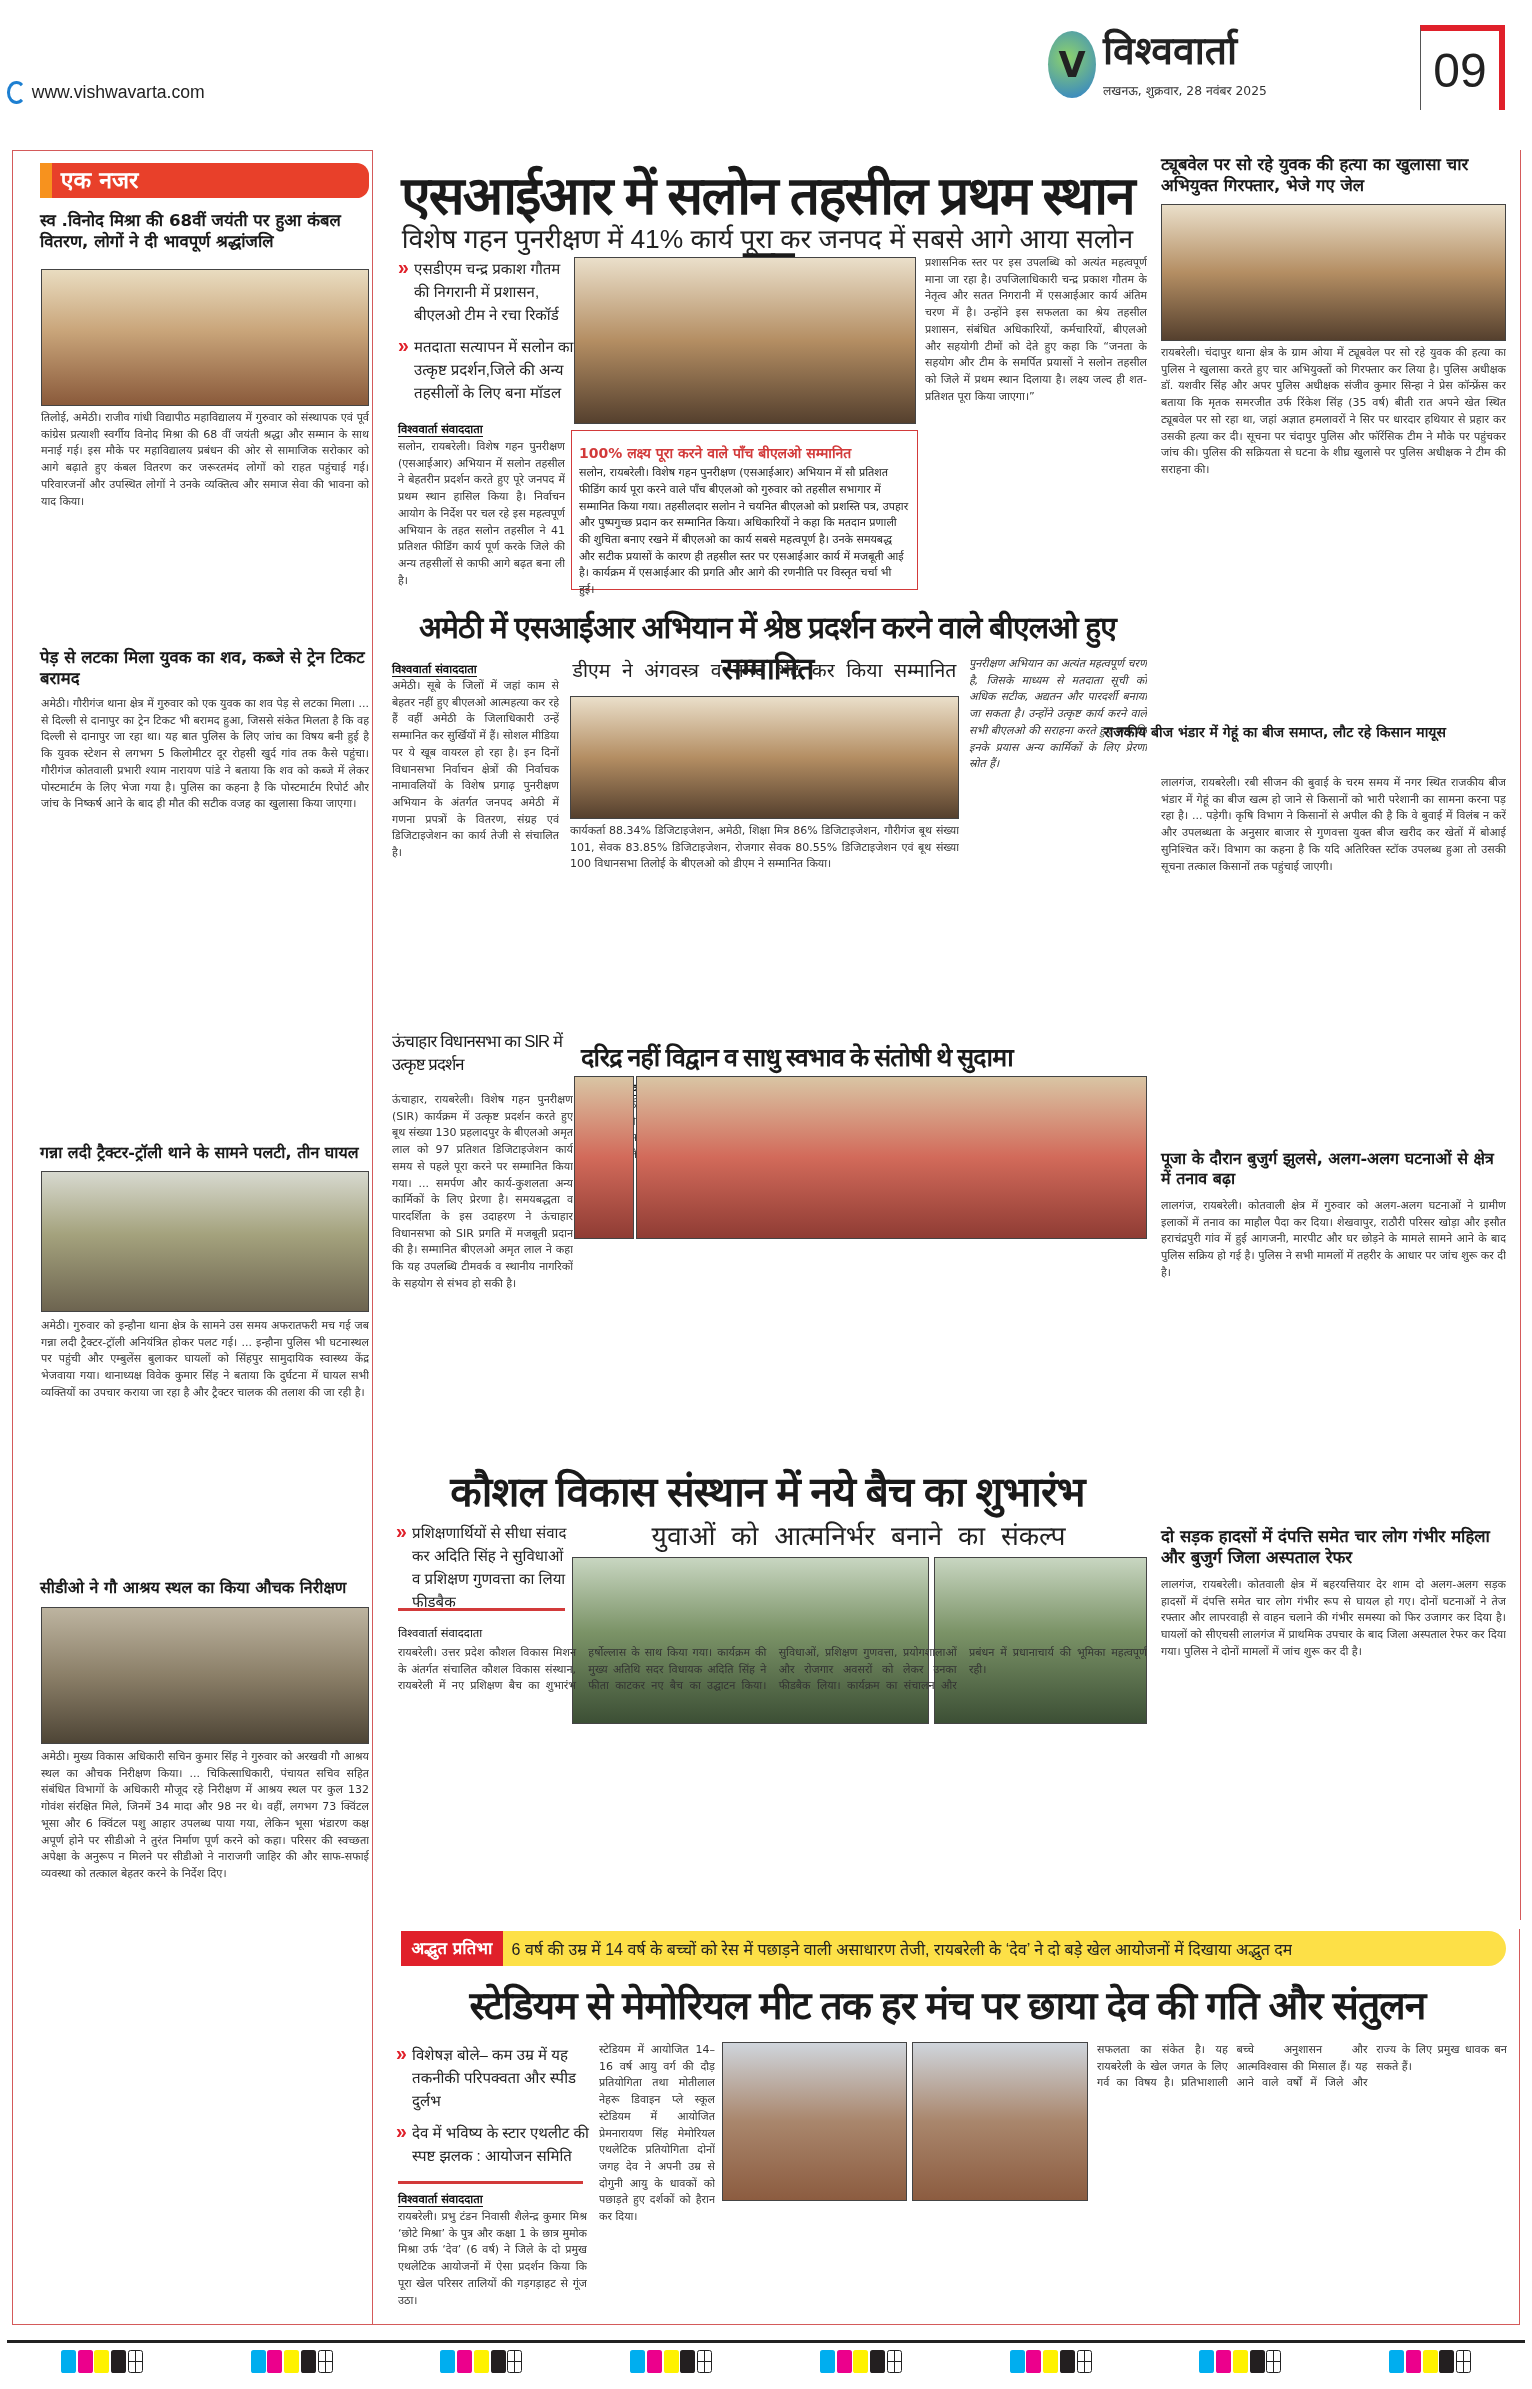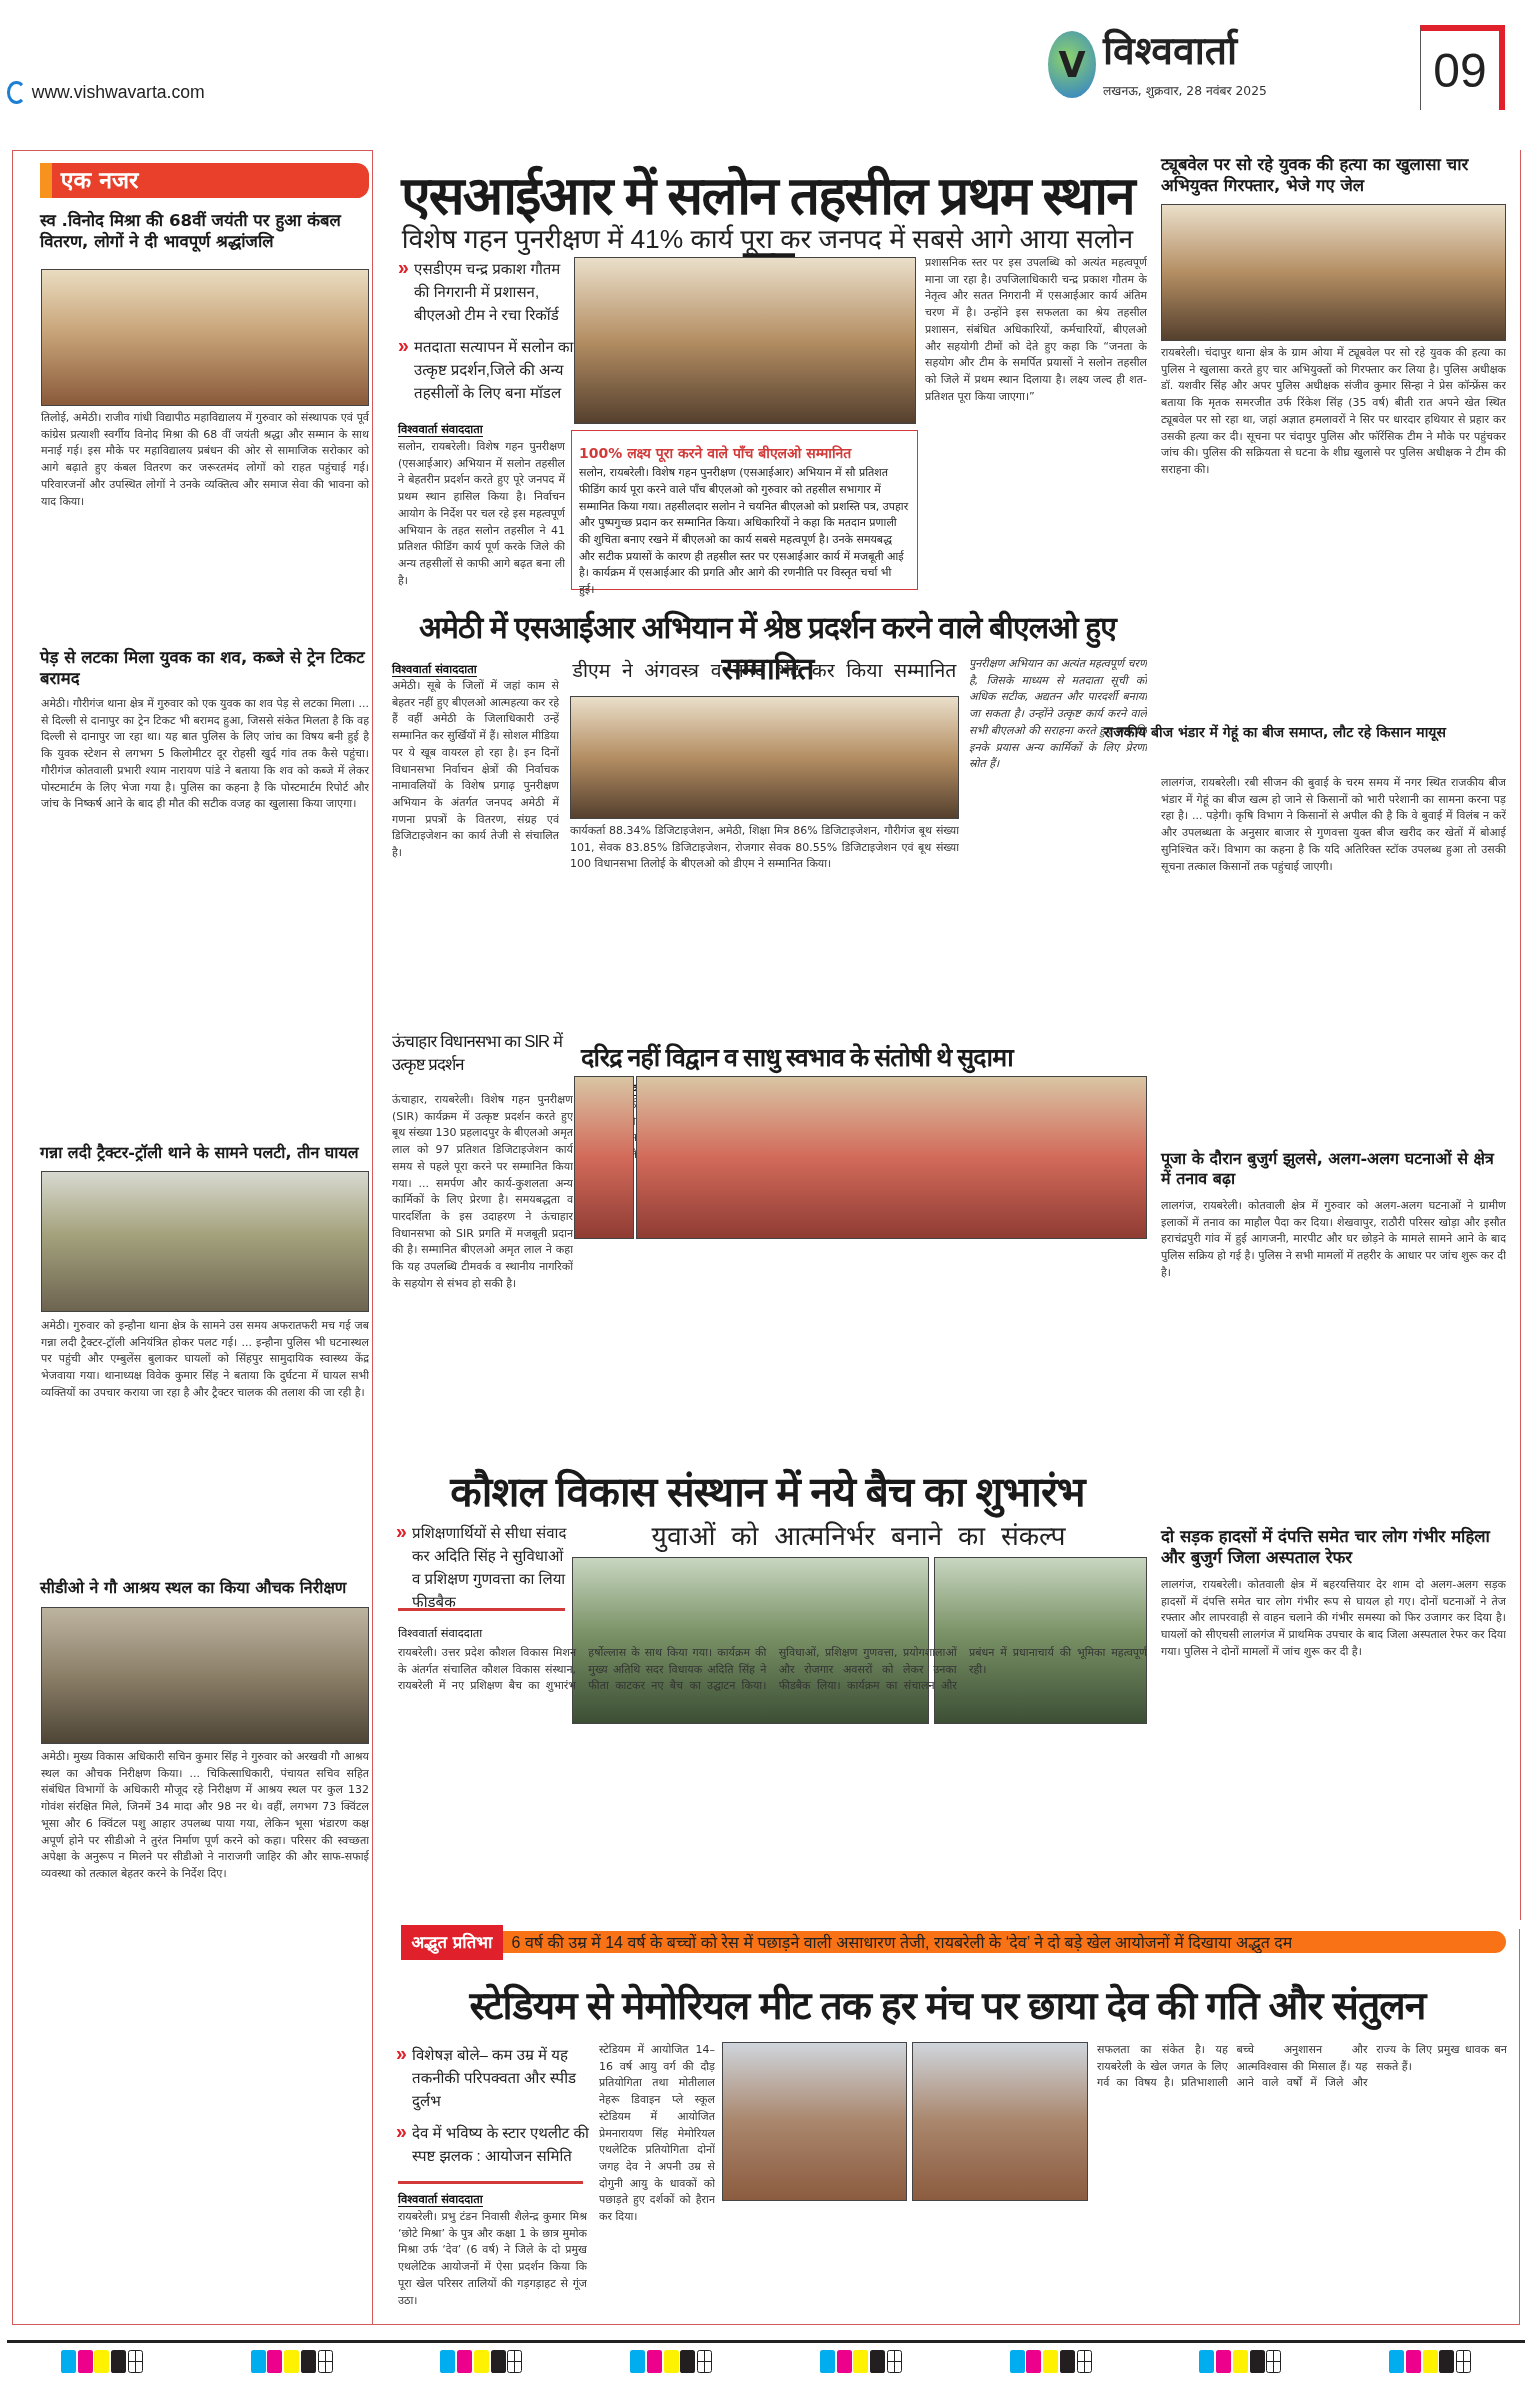--- a/index.html
+++ b/index.html
@@ -43,7 +43,7 @@
   .sub2 { position: absolute; font-family: Liberation Mono, monospace; color: #222; text-align: center; }
   .rule-red { position: absolute; height: 2.6px; background: #d23a3a; }
 
-  .adbhut-bar { position: absolute; left: 401px; top: 1931px; width: 1105px; height: 22px; background: #f97316; border-radius: 0 17.6px 17.6px 0; display: flex; align-items: center; }
+  .adbhut-bar { position: absolute; left: 401px; top: 1931px; width: 1105px; height: 35px; background: #fde047; border-radius: 0 17.6px 17.6px 0; display: flex; align-items: center; }
   .adbhut-label { background: #e0202a; color: #fff; font-weight: bold; font-size: 16.7px; padding: 0 10.6px; height: 35px; line-height: 35px; }
   .adbhut-text { font-size: 16px; color: #222; padding-left: 8.8px; font-family: "Liberation Sans", sans-serif; white-space: nowrap; overflow: hidden; }
 

